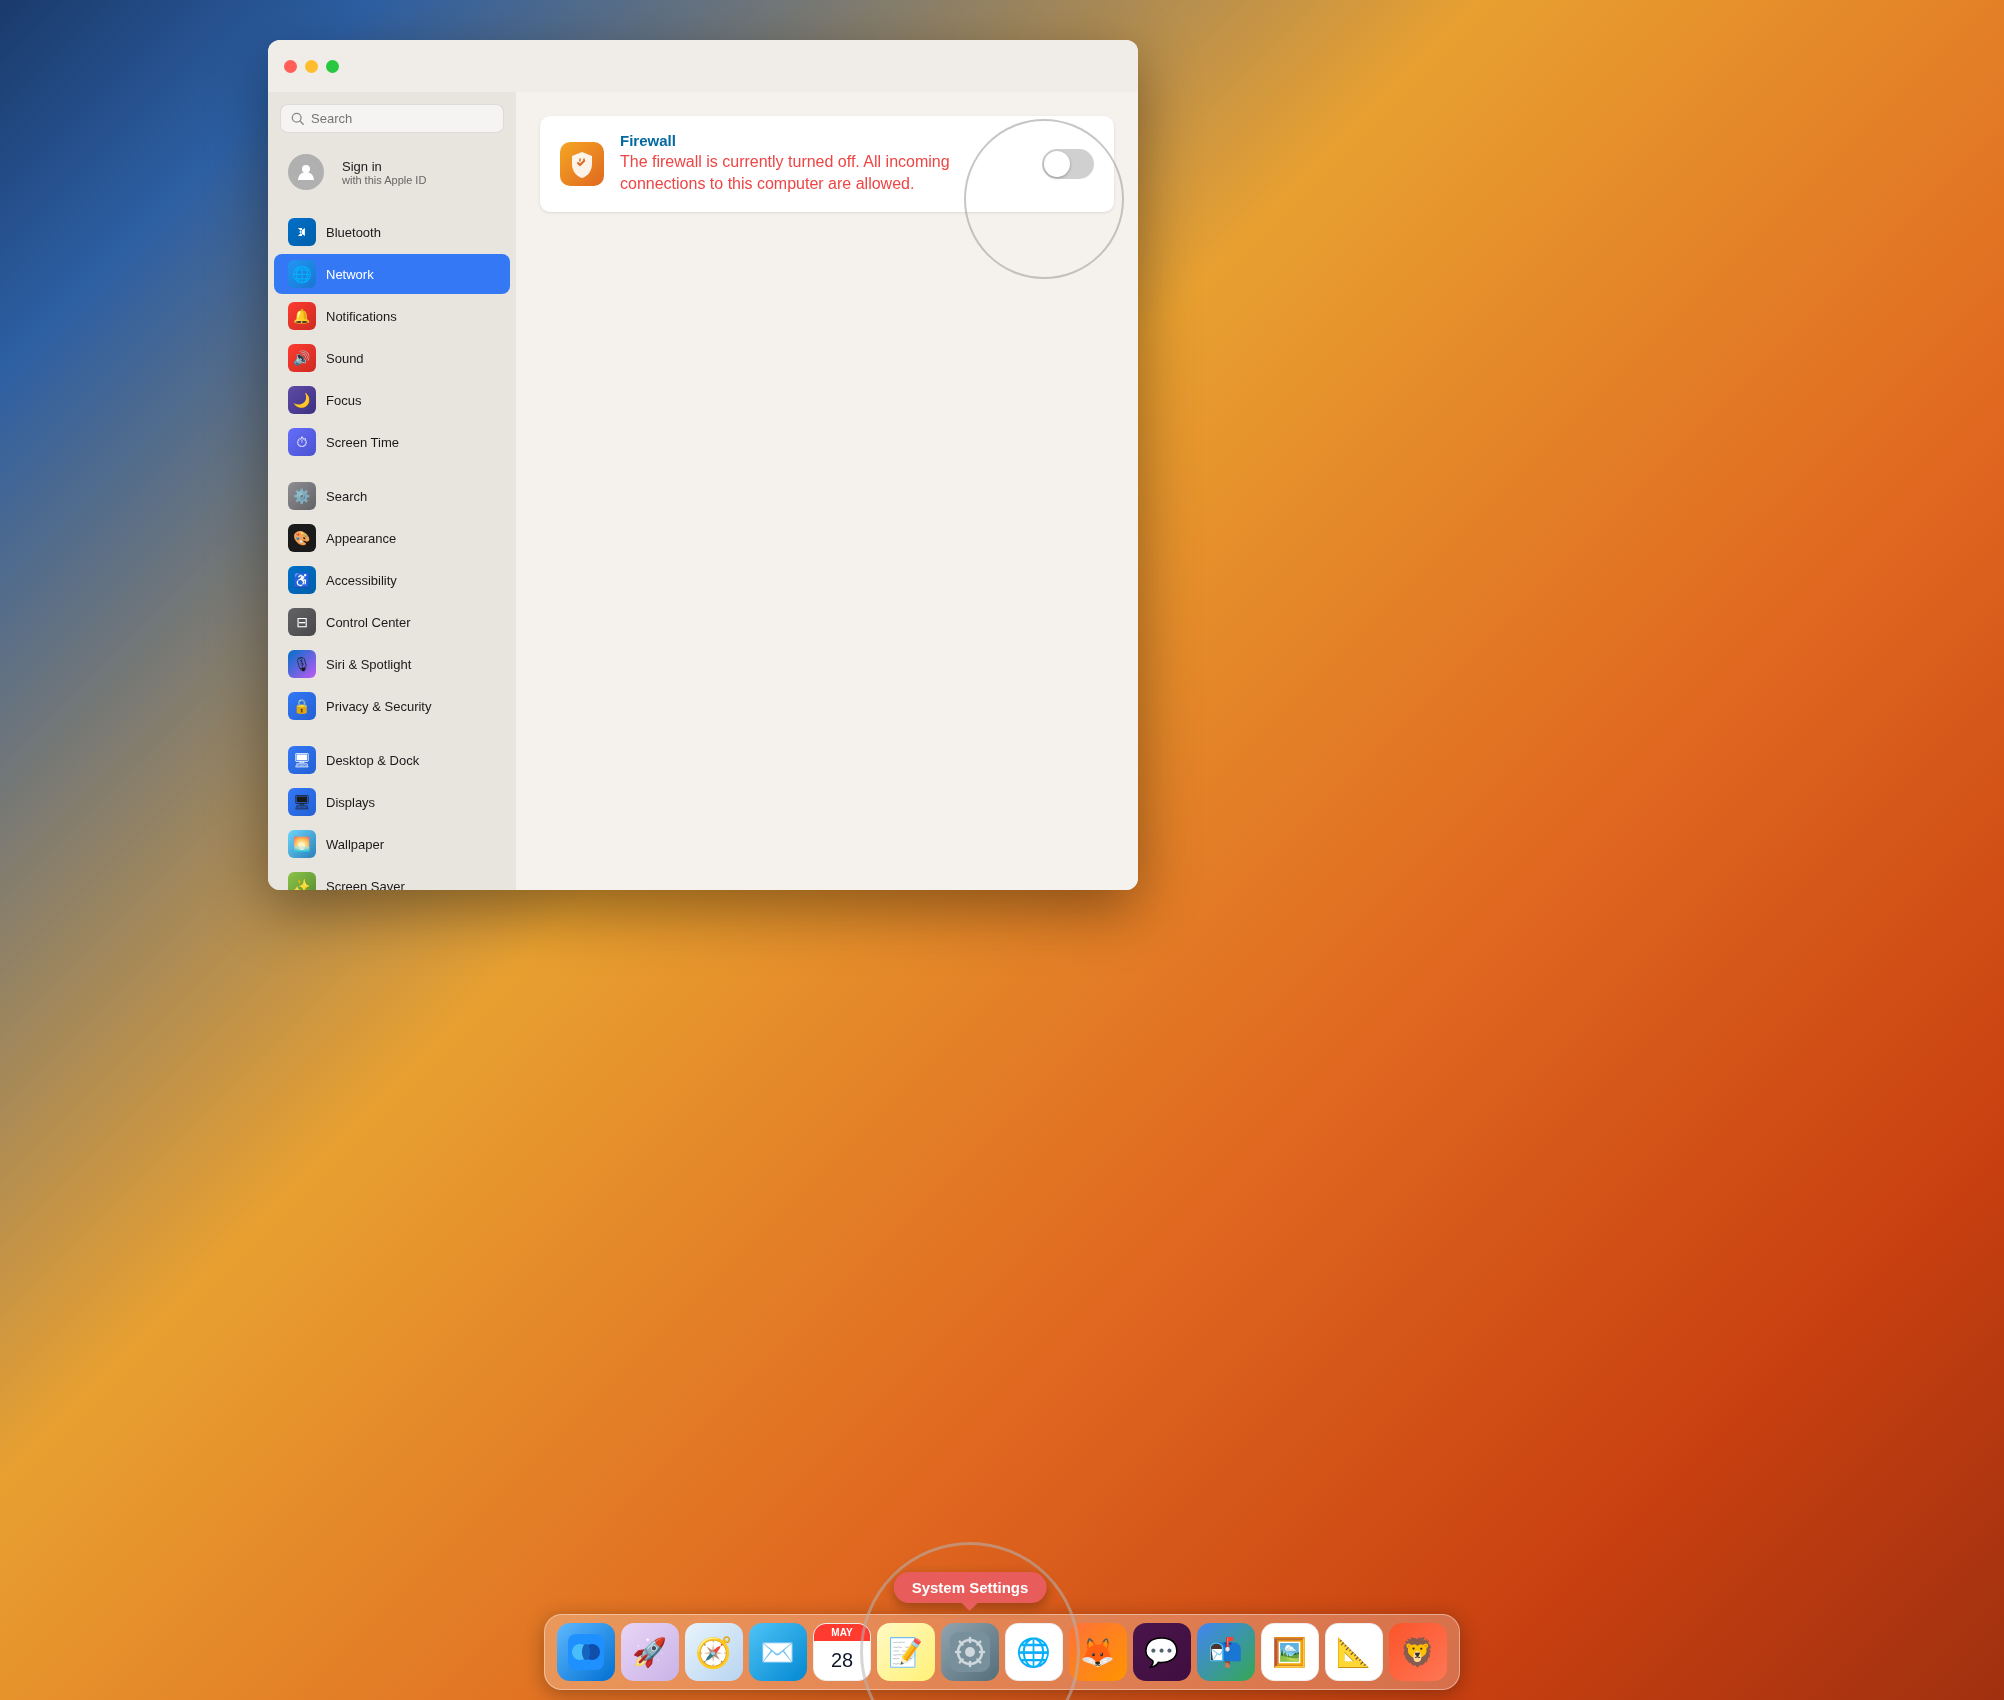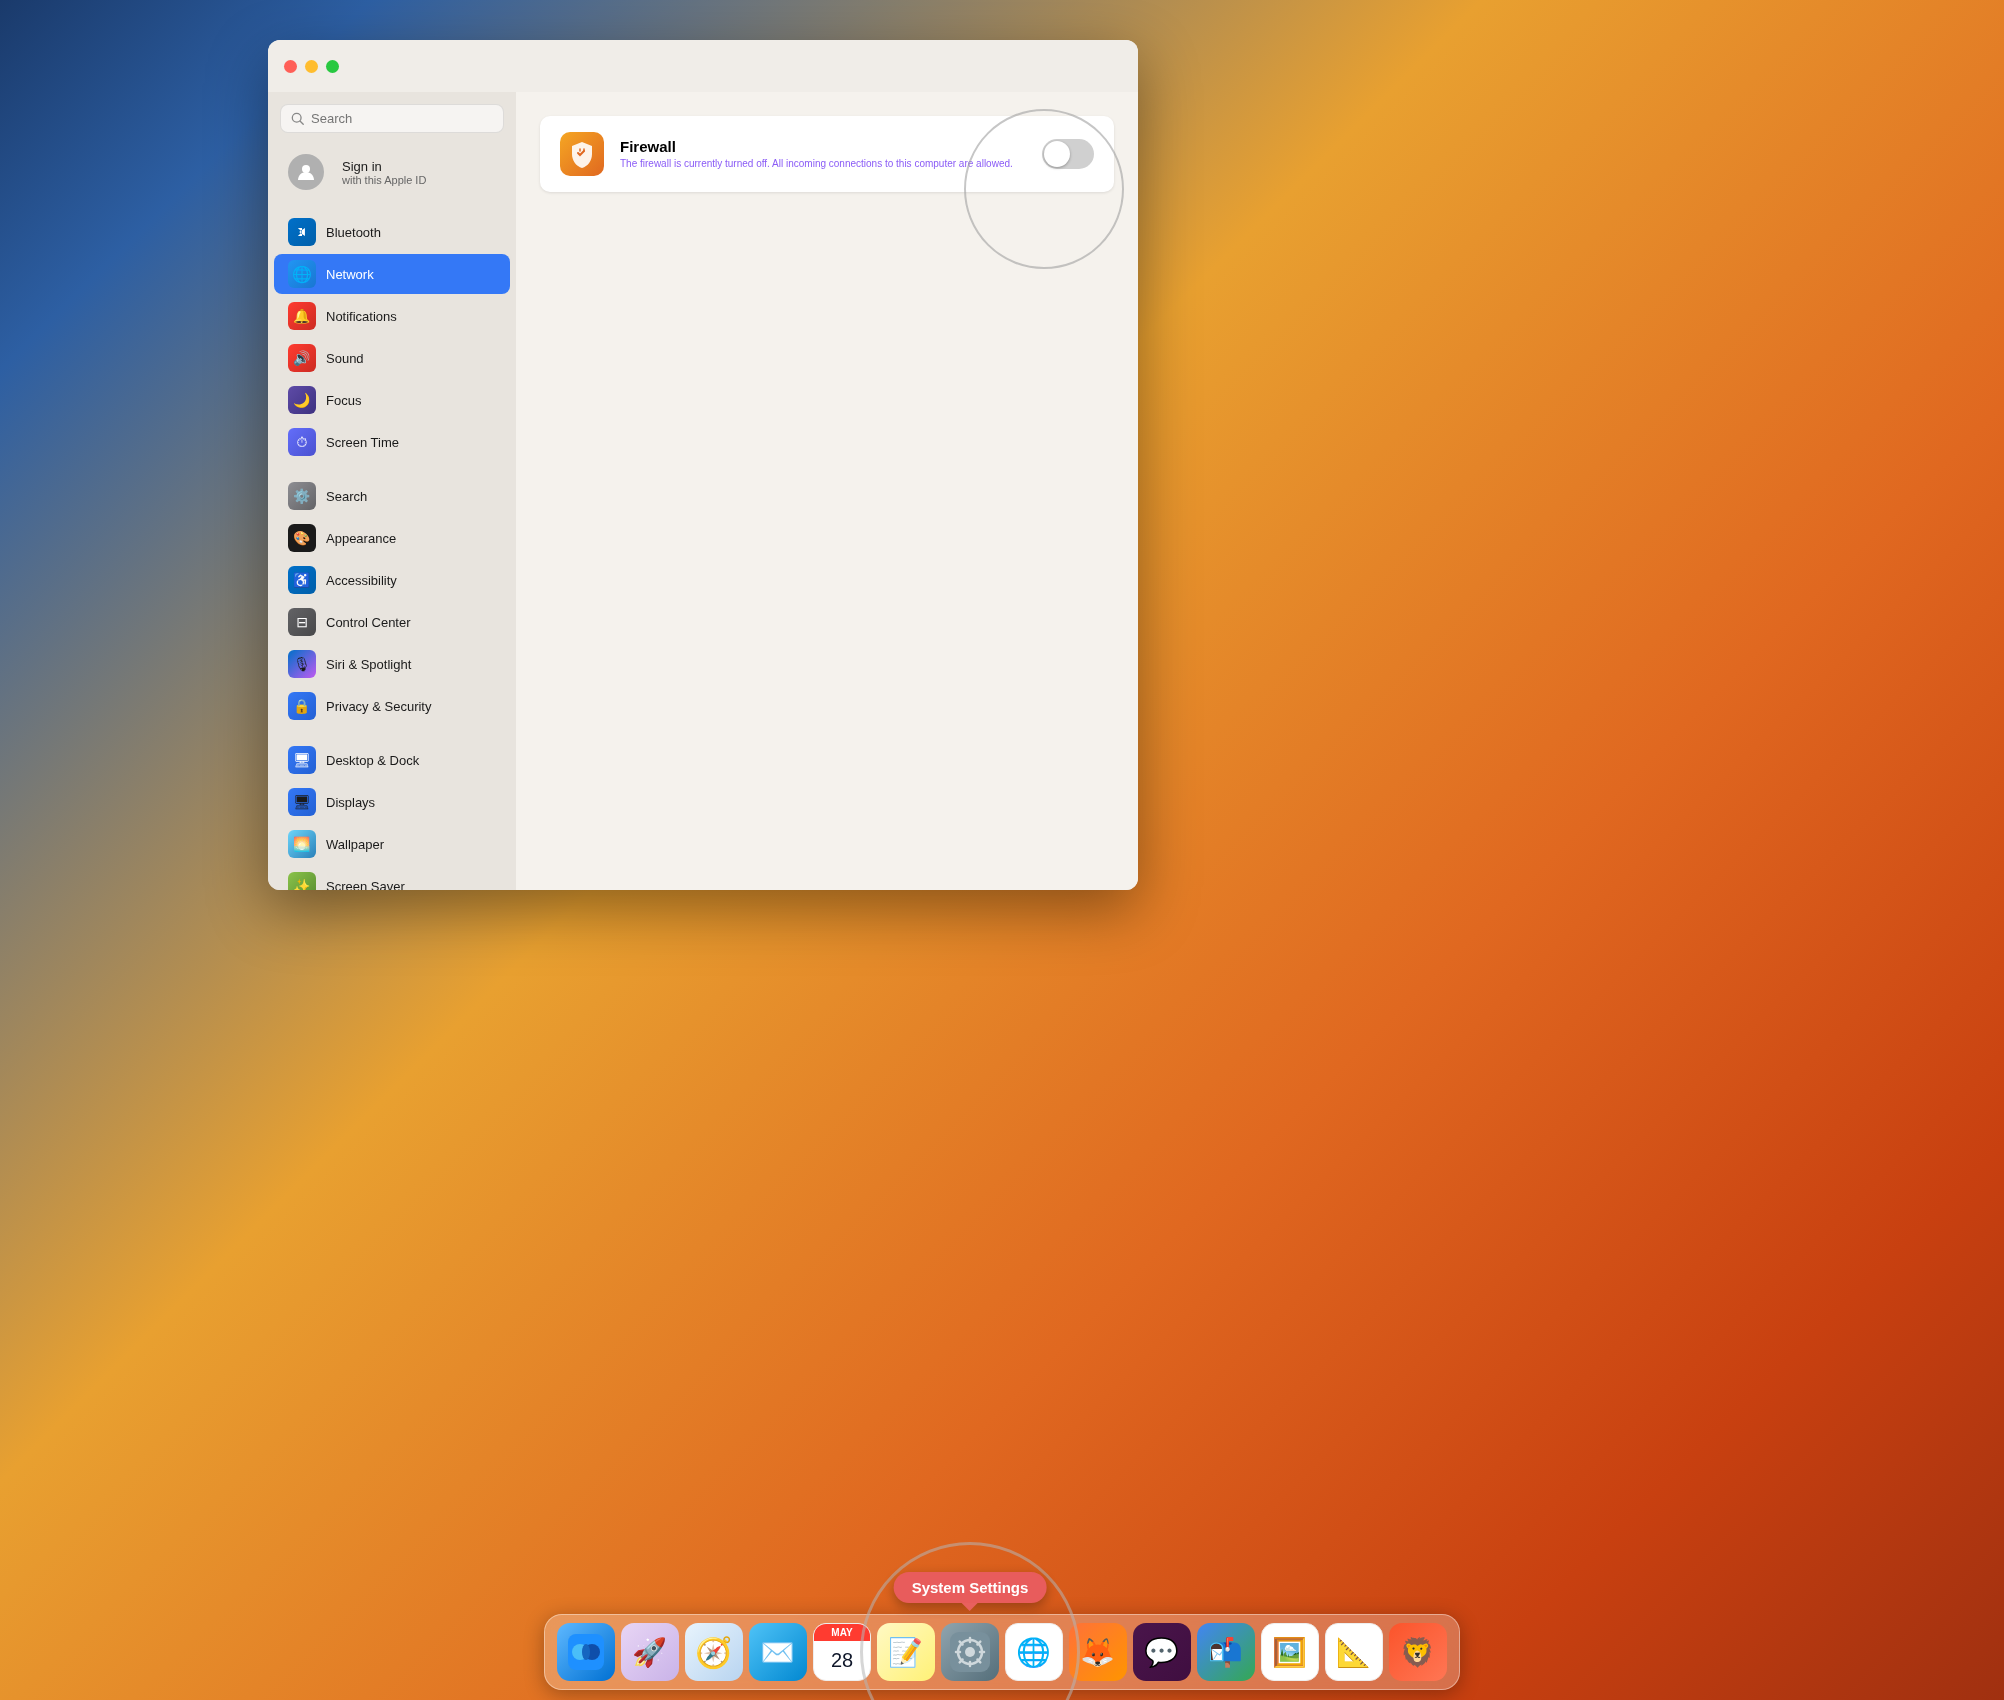--- a/index.html
+++ b/index.html
@@ -195,7 +195,7 @@
     .firewall-title {
       font-size: 15px;
       font-weight: 600;
-      color: #000000;
+      color: #0369a1;
     }
 
     .firewall-desc {

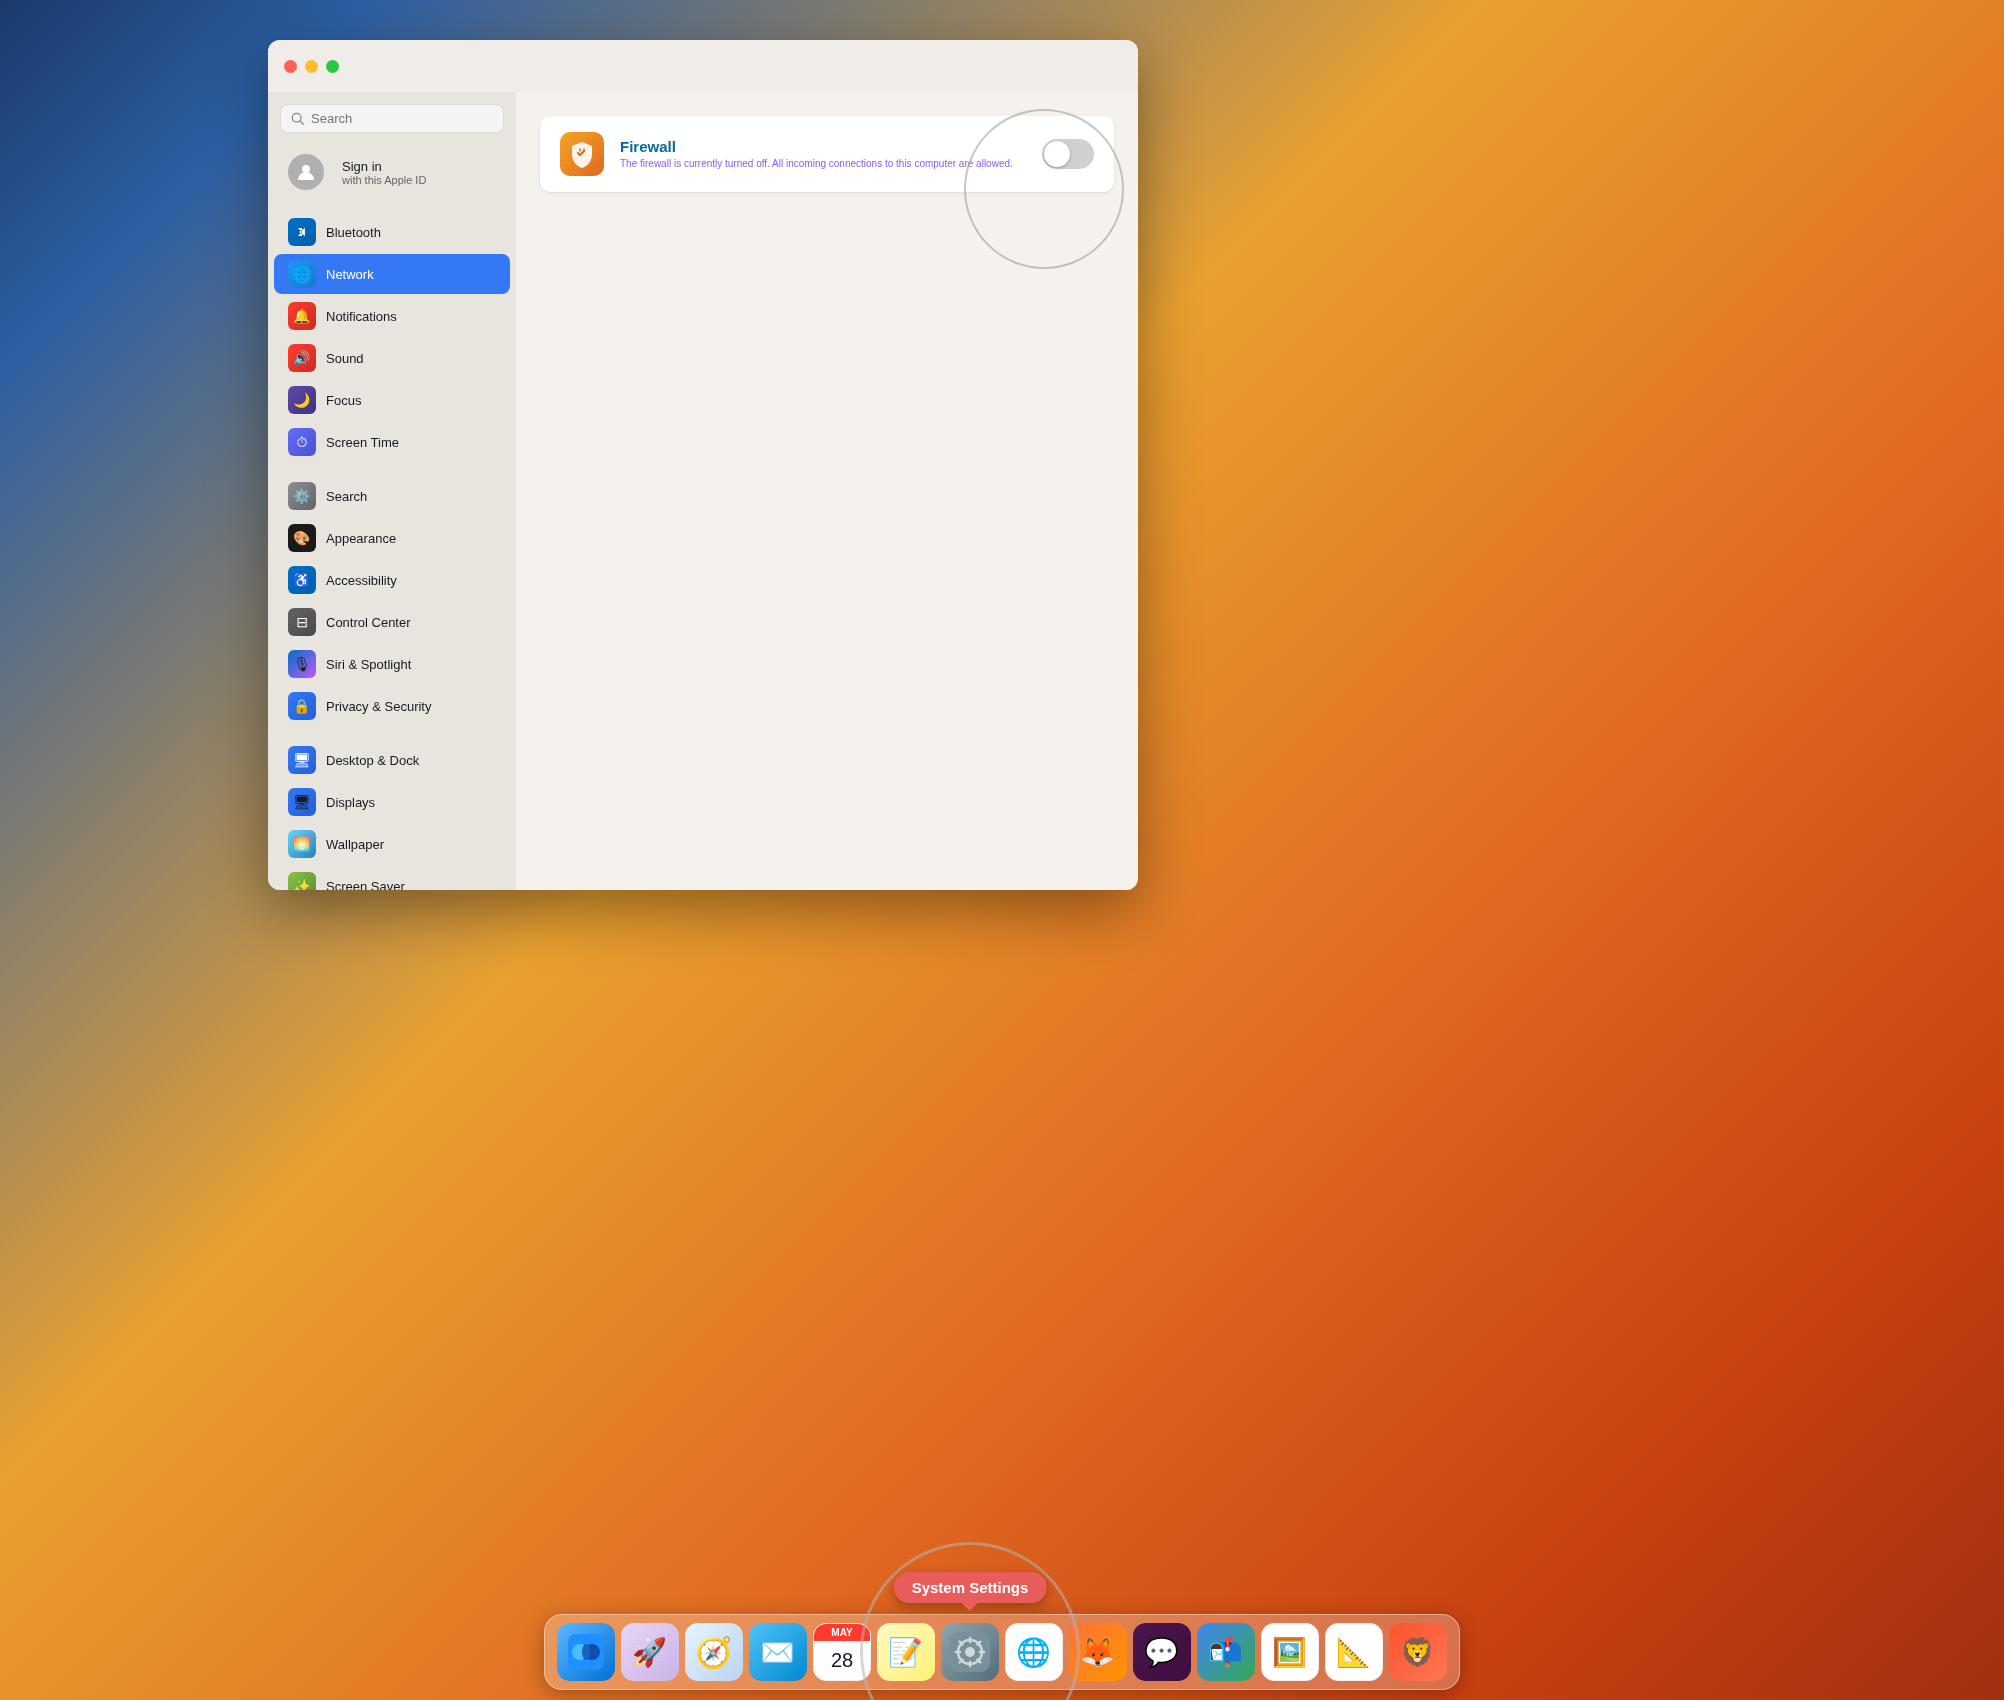--- a/index.html
+++ b/index.html
@@ -199,8 +199,8 @@
     }
 
     .firewall-desc {
-      font-size: 10px;
-      color: #8b5cf6;
+      font-size: 16px;
+      color: #ef4444;
       margin-top: 2px;
       line-height: 1.4;
     }

